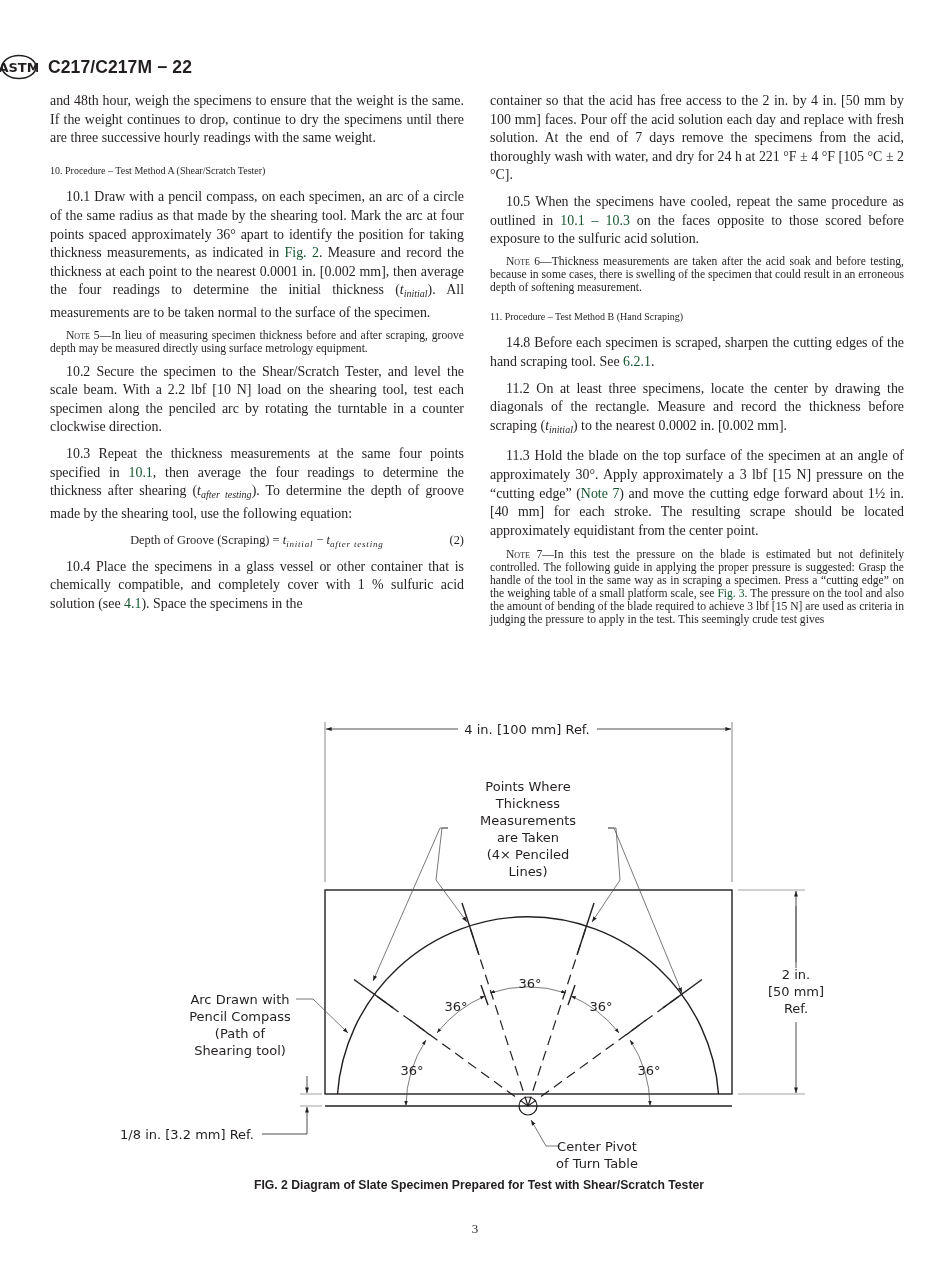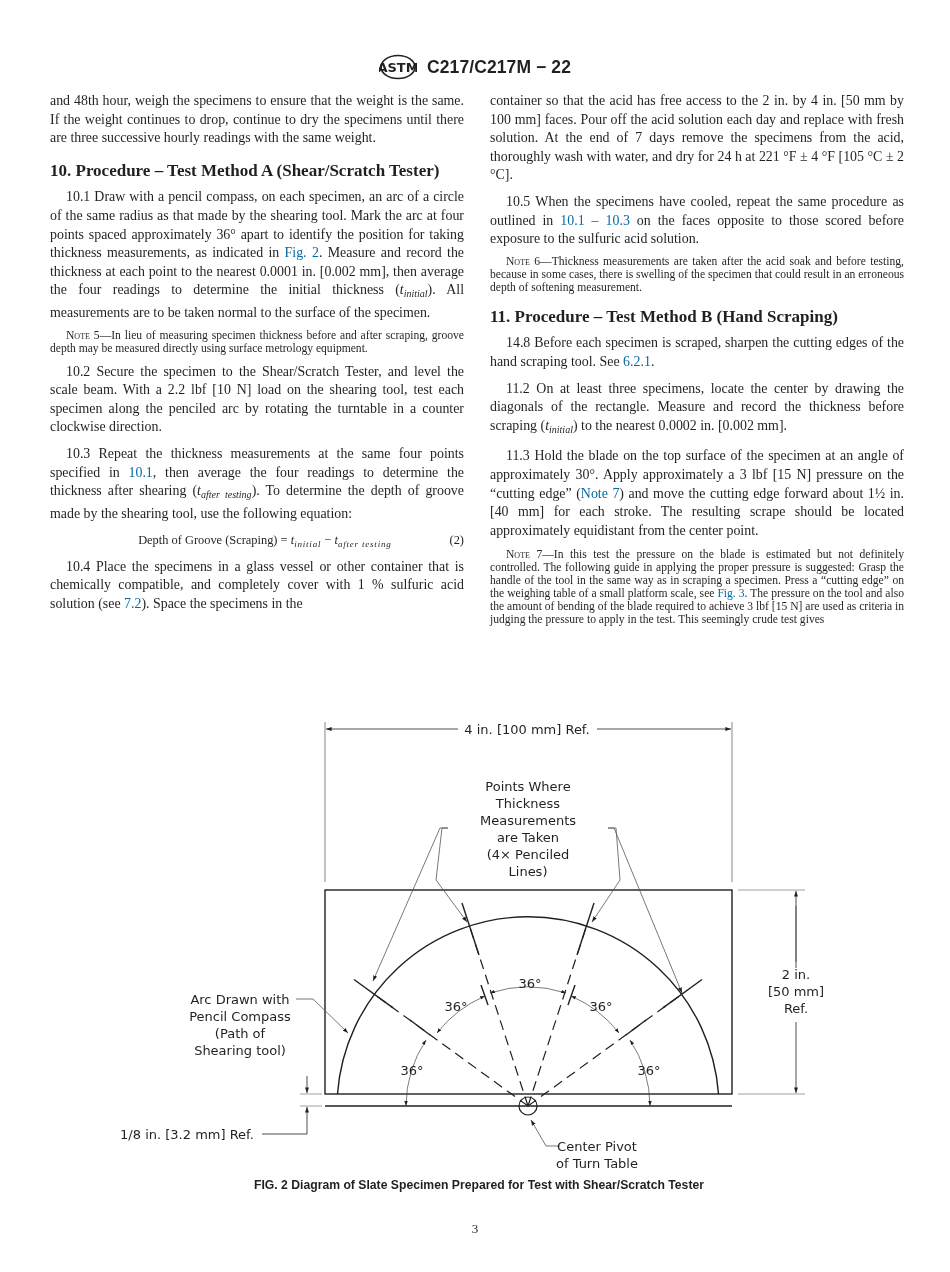--- a/index.html
+++ b/index.html
@@ -5,7 +5,7 @@
   html, body { margin: 0; padding: 0; background: #ffffff; }
   body { width: 950px; height: 1272px; position: relative; overflow: hidden;
          font-family: "Liberation Serif", serif; color: #231f20; }
-  .header { position: absolute; top: 54px; left: 0; width: 950px; text-align: center; }
+  .header { position: absolute; top: 54px; left: 0; width: 950px; text-align: left; }
   .header .logo { display: inline-block; vertical-align: middle; width: 38px; height: 26px; margin-right: 6px; }
   .header .std { display: inline-block; vertical-align: middle; font-family: "Liberation Sans", sans-serif;
                  font-weight: bold; font-size: 17.5px; letter-spacing: 0.1px; }

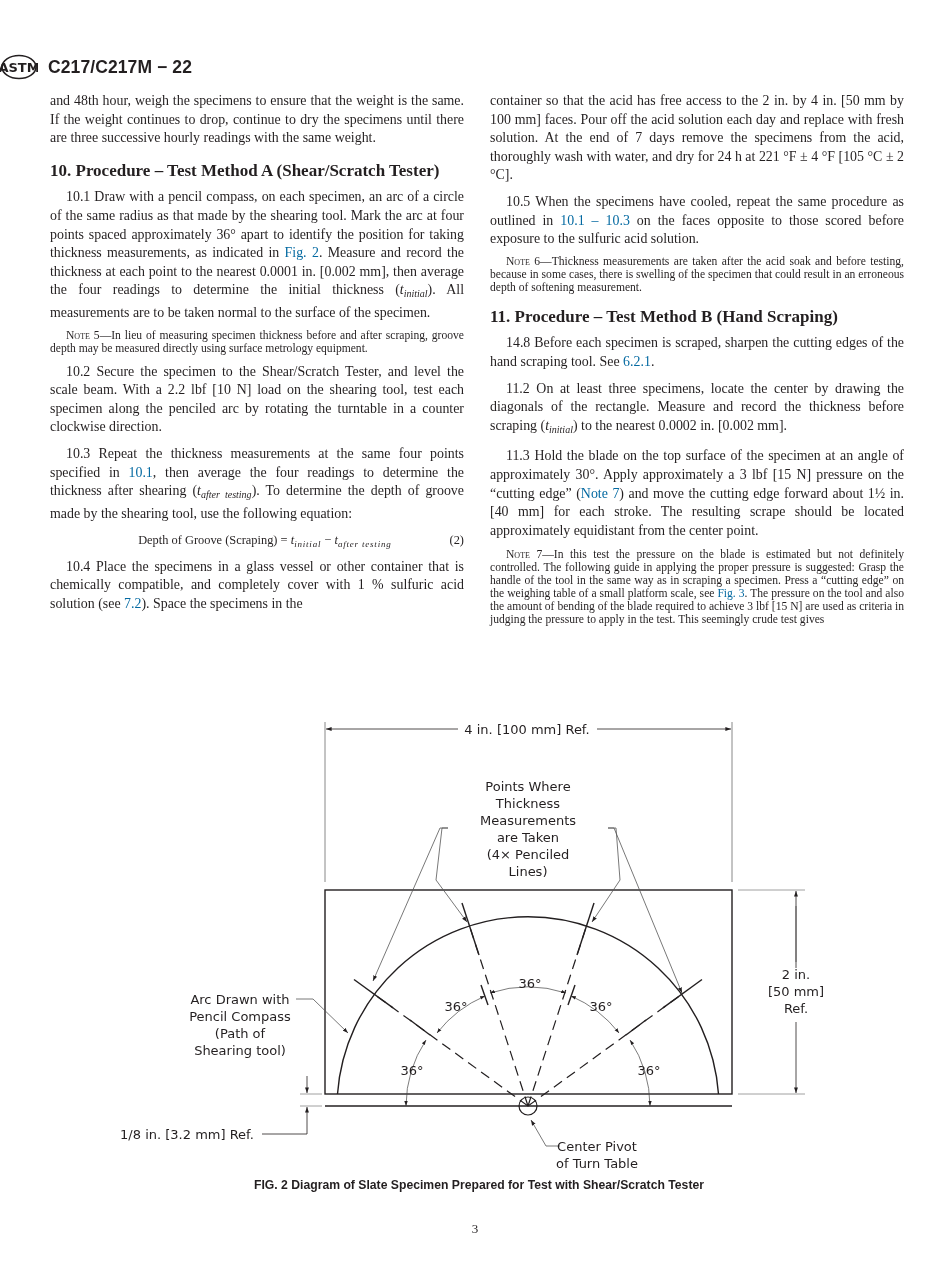--- a/index.html
+++ b/index.html
@@ -14,7 +14,7 @@
   .col.right { left: 490px; }
   .p { text-align: justify; margin: 0 0 8px 0; text-indent: 0; }
   .p.ind { text-indent: 16px; }
-  .h { font-weight: bold; font-size: 17px; margin: 14px 0 8px 0; }
+  .h { font-weight: normal; font-size: 10px; margin: 14px 0 8px 0; }
   .note { font-size: 11.6px; line-height: 13px; text-align: justify; margin: -2px 0 8px 0; text-indent: 16px; }
   .note .sc { font-variant: small-caps; }
   .link { color: #0369a1; }

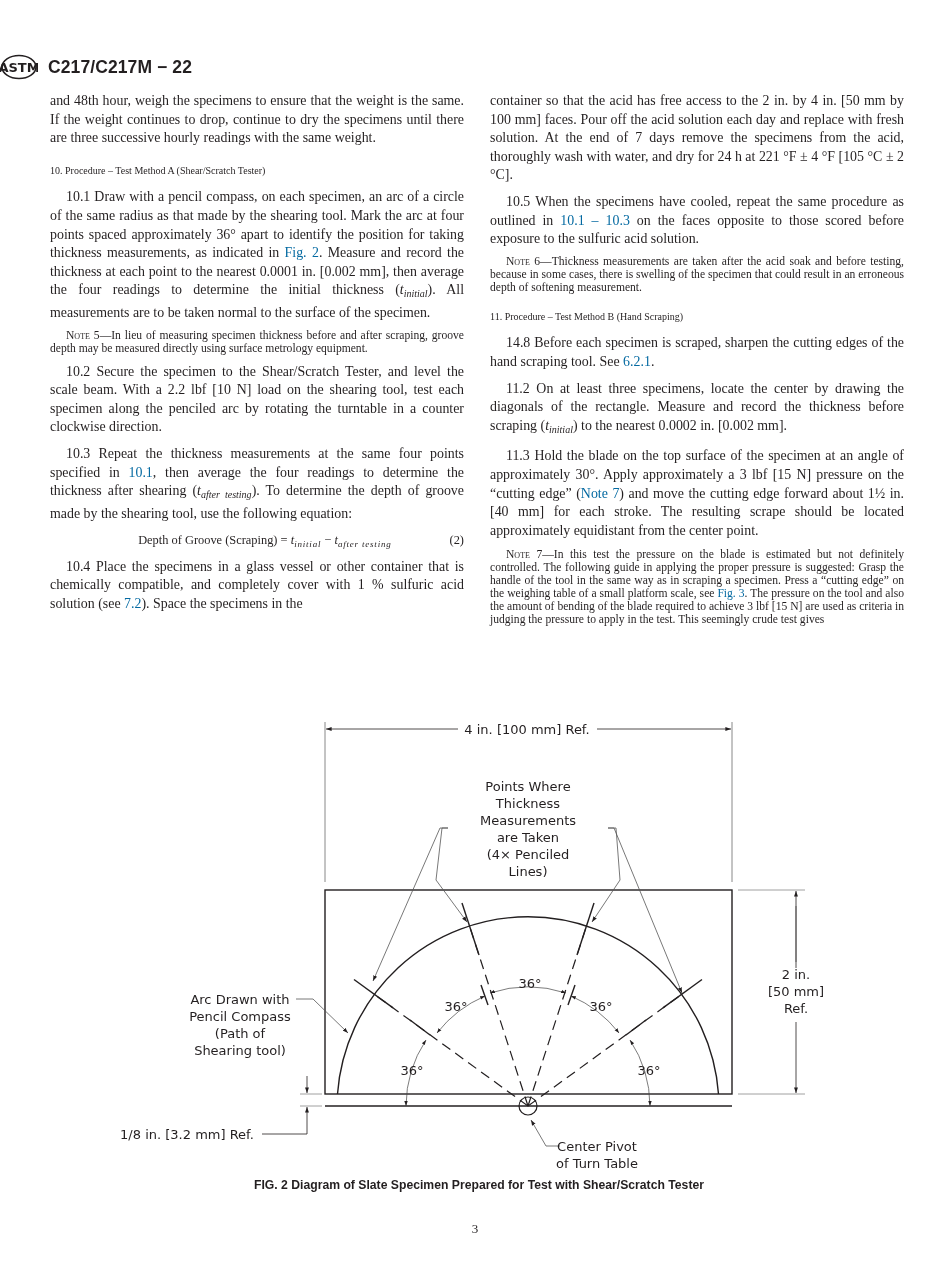--- a/index.html
+++ b/index.html
@@ -17,7 +17,7 @@
   .h { font-weight: normal; font-size: 10px; margin: 14px 0 8px 0; }
   .note { font-size: 11.6px; line-height: 13px; text-align: justify; margin: -2px 0 8px 0; text-indent: 16px; }
   .note .sc { font-variant: small-caps; }
-  .link { color: #0369a1; }
+  .link { color: #14532d; }
   .sub { font-style: italic; font-size: 10px; vertical-align: -3px; }
   .eq { display: flex; justify-content: flex-end; font-size: 12.4px; margin: 2px 0 4px 0; }
   .eq .expr { margin-right: 58px; }

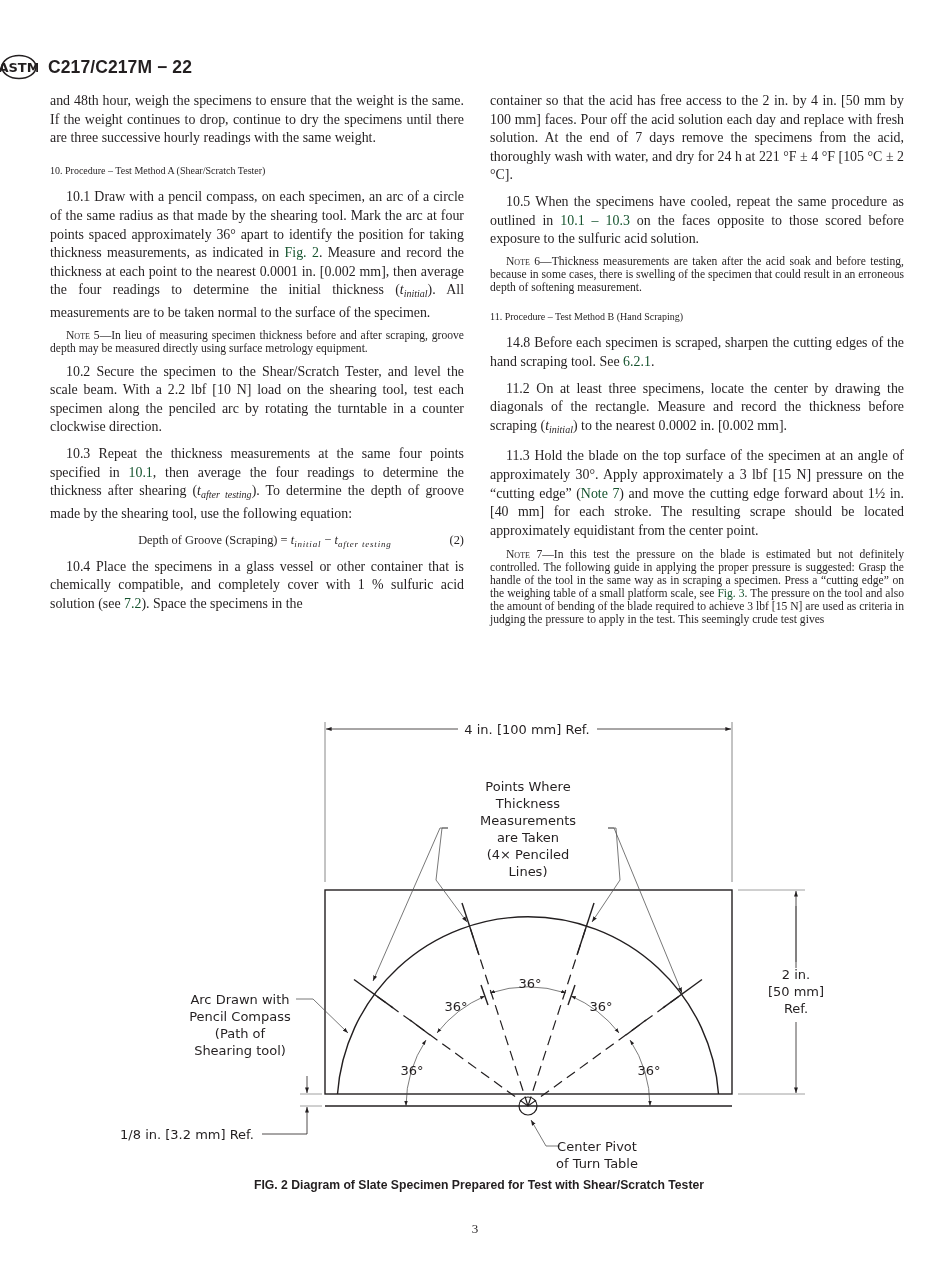--- a/index.html
+++ b/index.html
@@ -19,7 +19,7 @@
   .note .sc { font-variant: small-caps; }
   .link { color: #14532d; }
   .sub { font-style: italic; font-size: 10px; vertical-align: -3px; }
-  .eq { display: flex; justify-content: flex-end; font-size: 12.4px; margin: 2px 0 4px 0; }
+  .eq { display: flex; justify-content: flex-end; font-size: 12.4px; margin: 2px 0 4px 0; gap: 8px; }
   .eq .expr { margin-right: 58px; }
   .eq .sub { font-size: 9px; letter-spacing: 0.8px; }
   .figure { position: absolute; left: 0; top: 700px; width: 950px; height: 500px; }

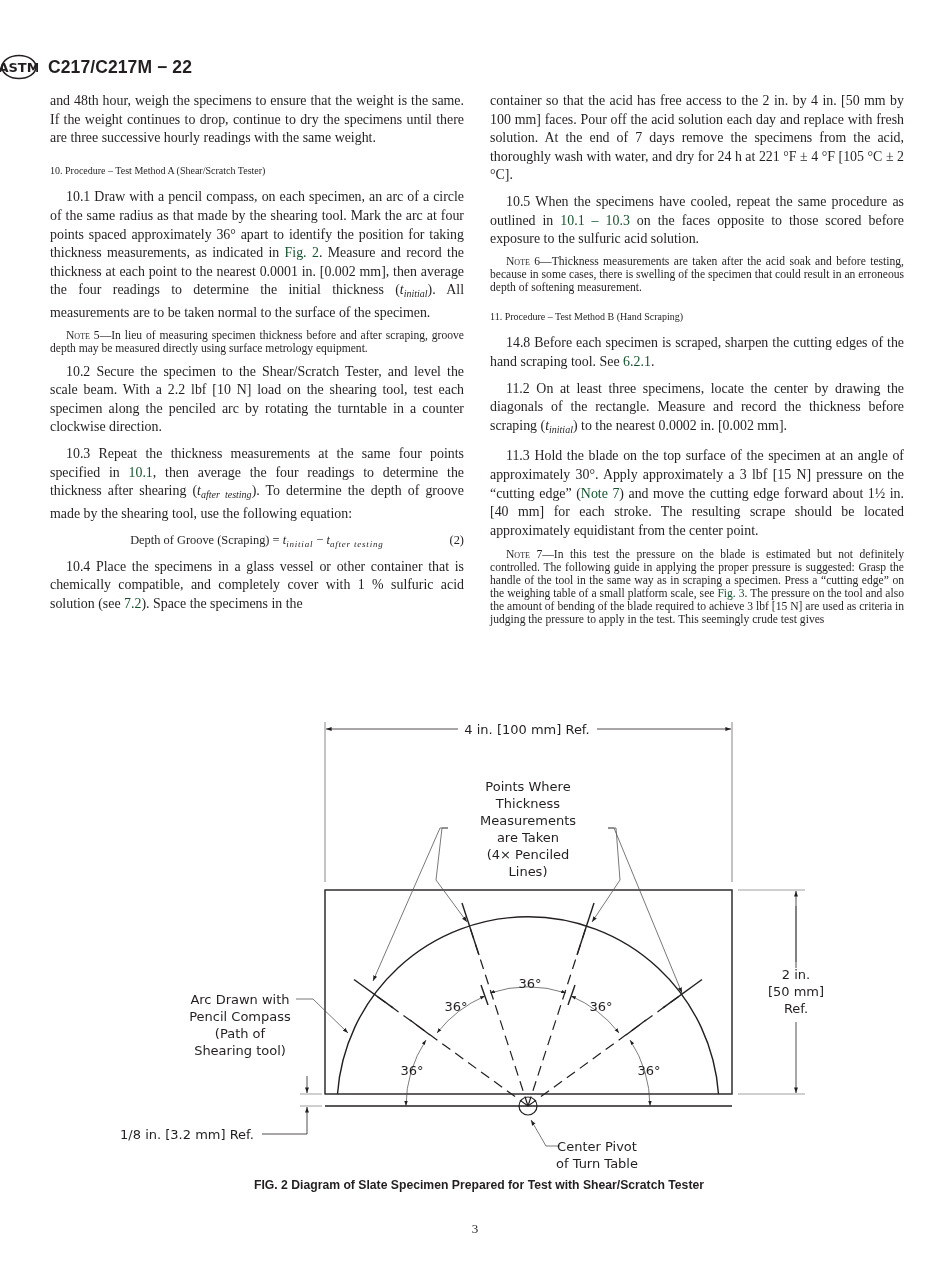--- a/index.html
+++ b/index.html
@@ -50,7 +50,7 @@
     <span class="expr"><span>Depth of Groove (Scraping) = </span><i>t</i><span class="sub">initial</span><span> − </span><i>t</i><span class="sub">after testing</span></span>
     <span>(2)</span>
   </div>
-  <p class="p ind"><span>10.4 Place the specimens in a glass vessel or other container that is chemically compatible, and completely cover with 1 % sulfuric acid solution (see </span><span class="link">7.2</span><span>). Space the specimens in the</span></p>
+  <p class="p ind"><span>10.4 Place the specimens in a glass vessel or other container that is chemically compatible, and completely cover with 1 % sulfuric acid solution (see </span><span class="link">4.1</span><span>). Space the specimens in the</span></p>
 </div>
 
 <div class="col right">

